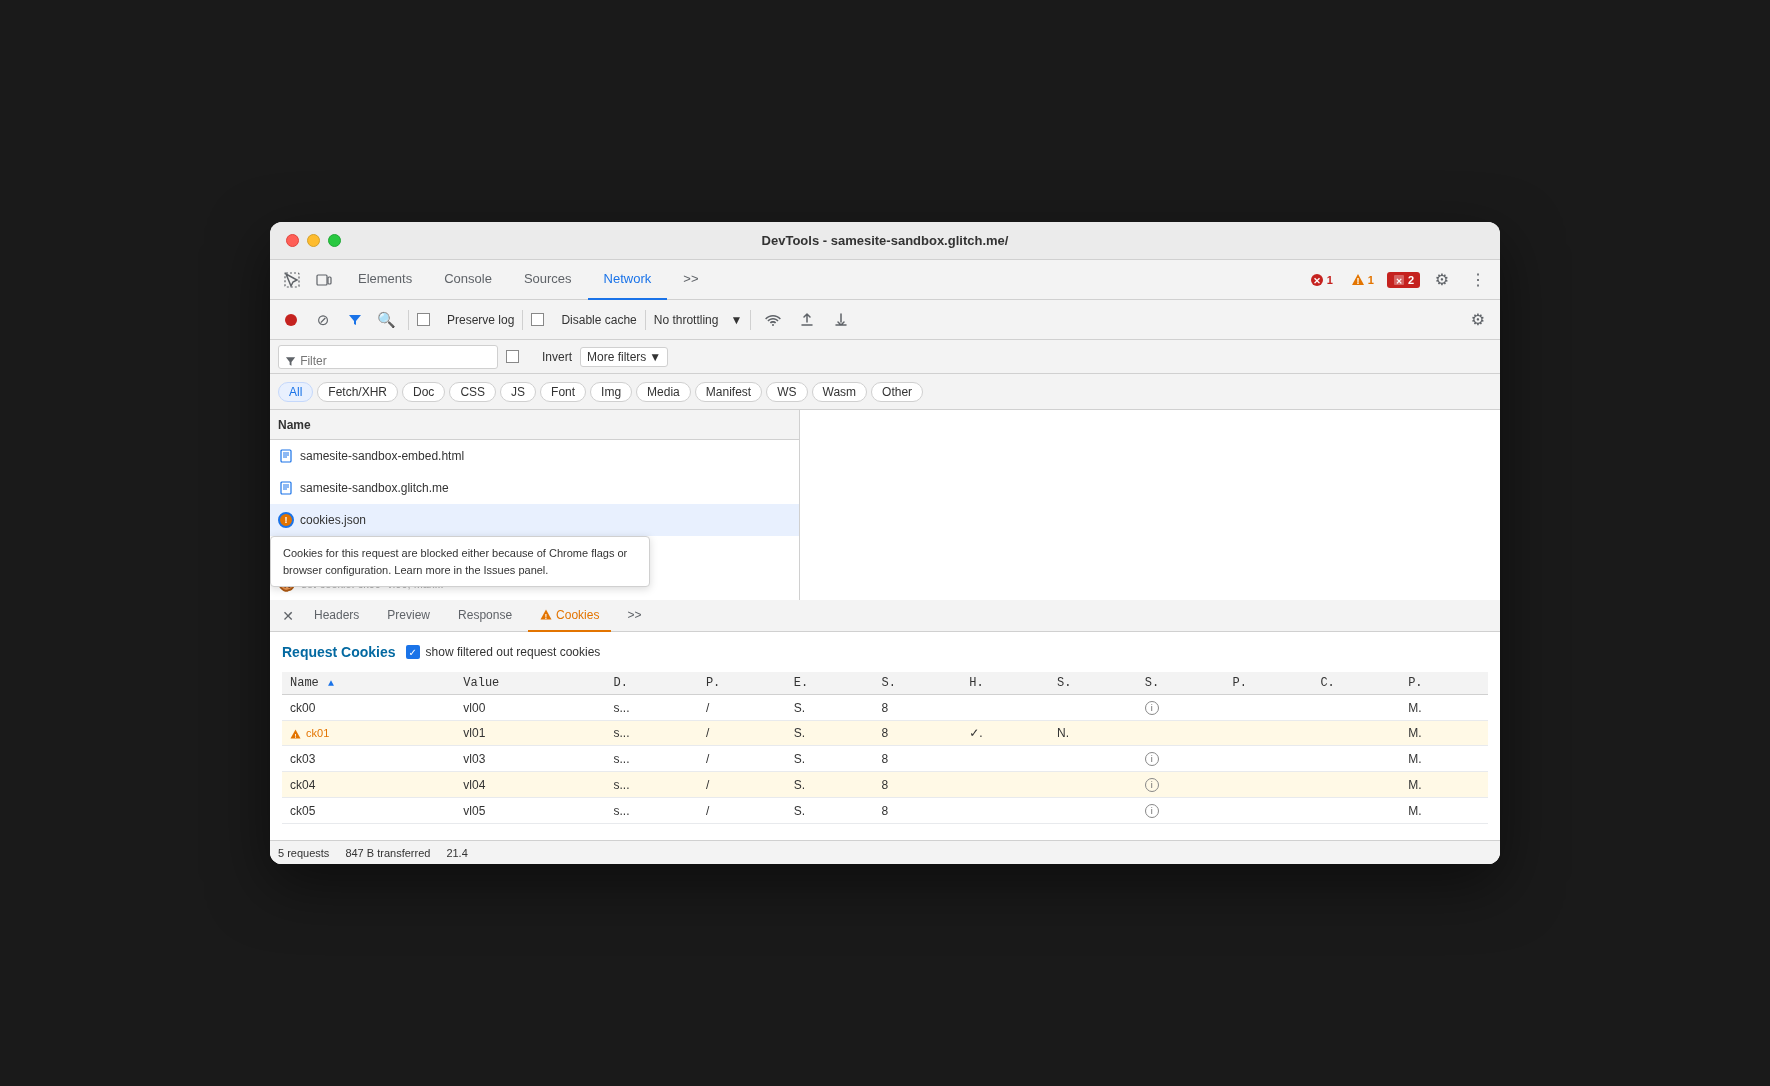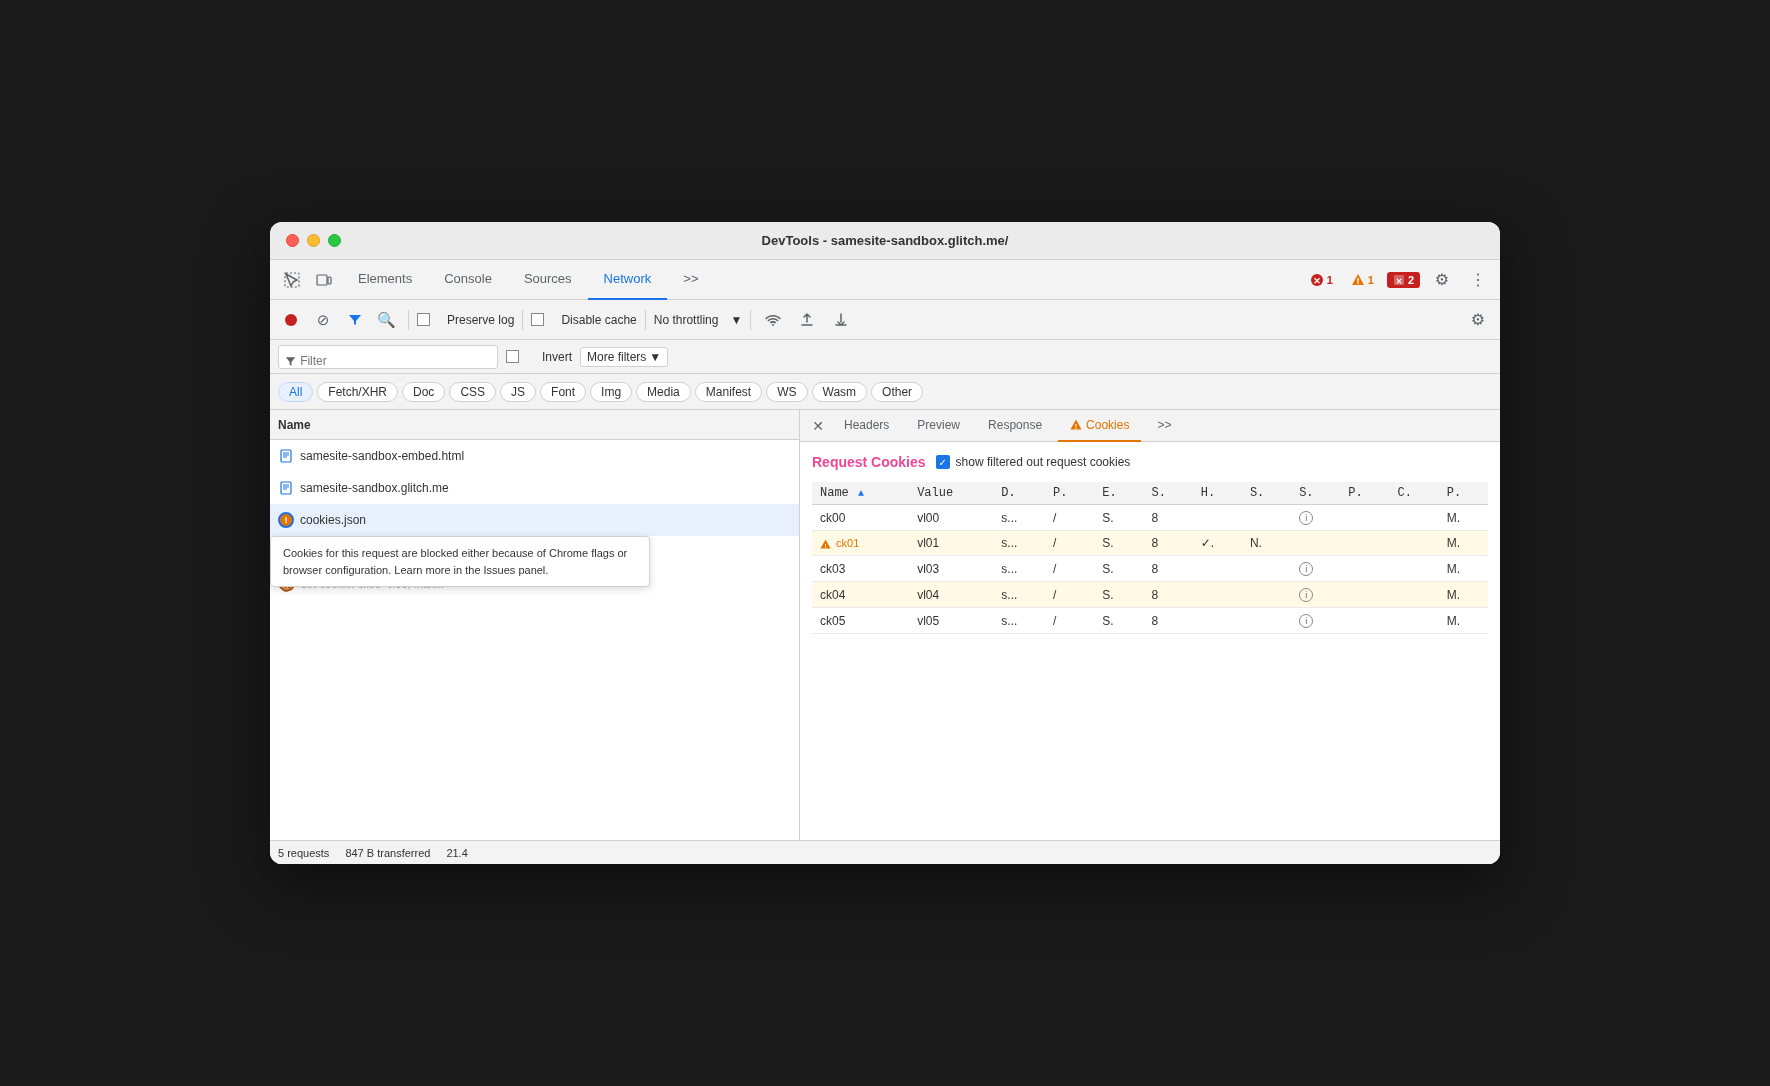--- a/index.html
+++ b/index.html
@@ -229,6 +229,7 @@
     .main-area {
       display: flex;
       height: 430px;
+      flex-direction: column;
     }
     .file-list {
       width: 530px;

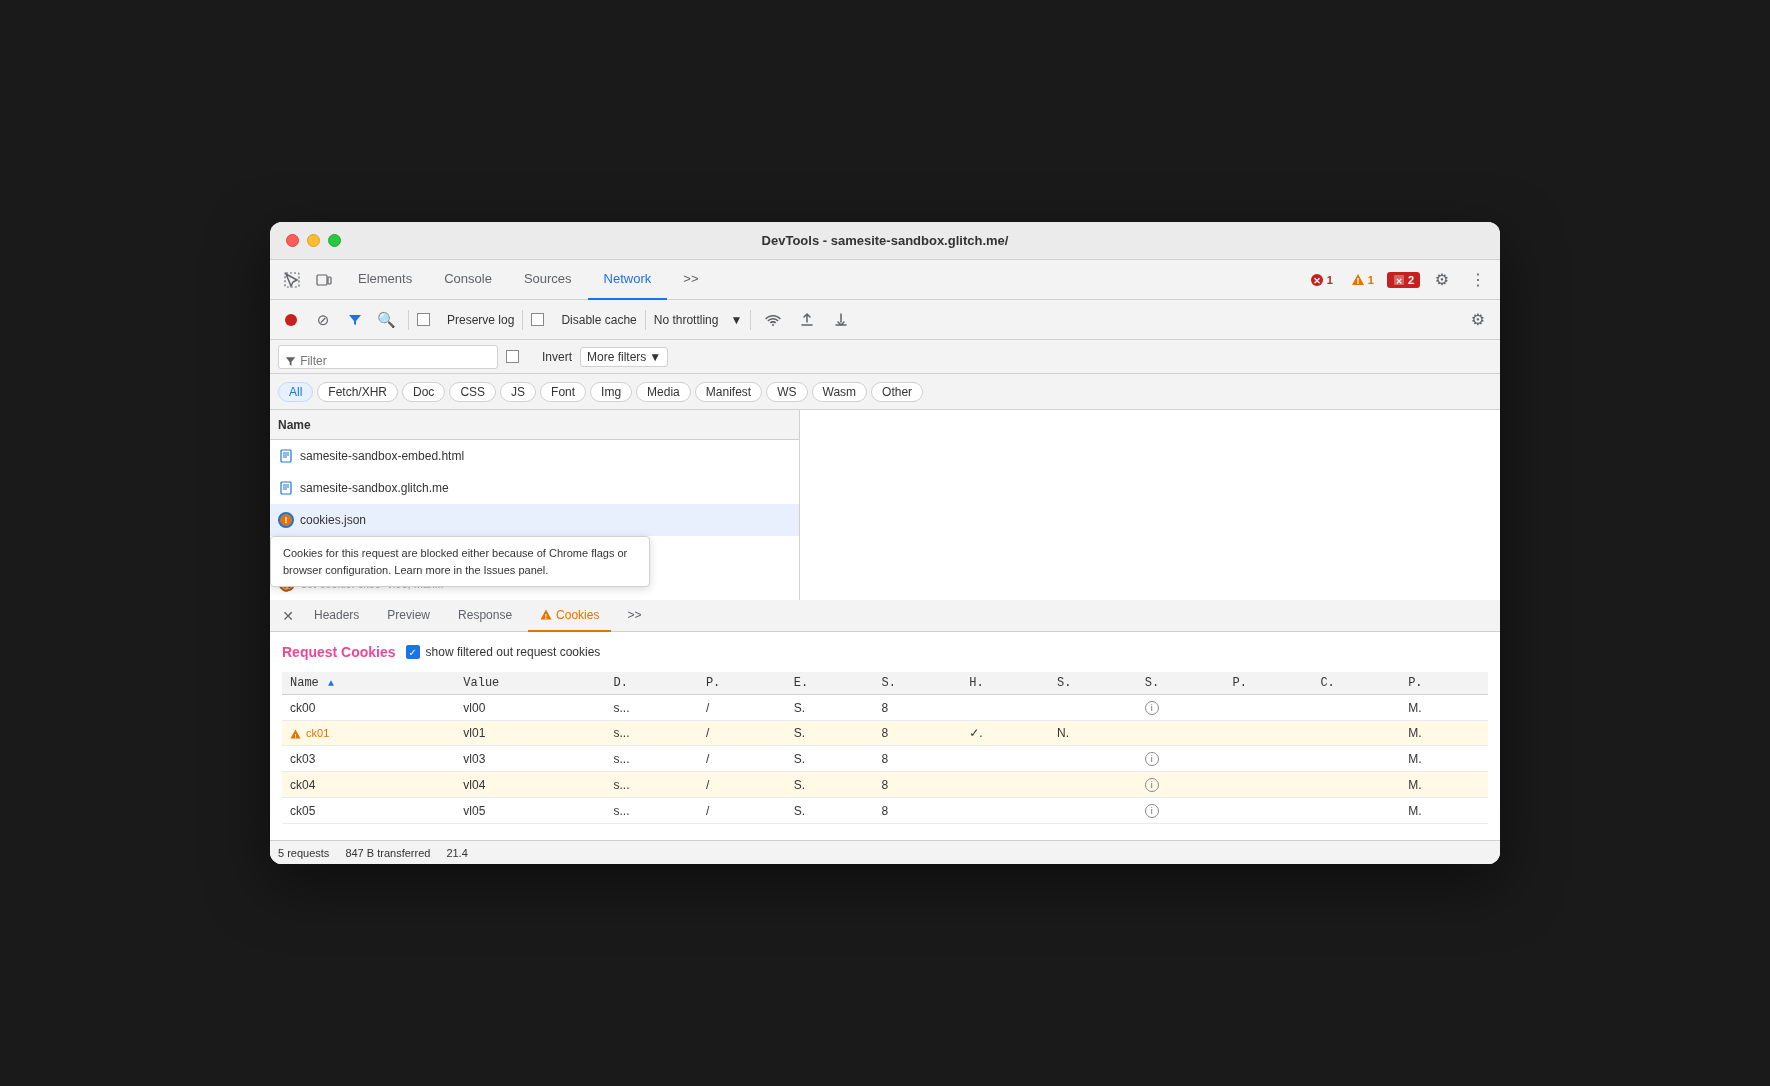--- a/index.html
+++ b/index.html
@@ -343,7 +343,7 @@
     .request-cookies-title {
       font-size: 14px;
       font-weight: 600;
-      color: #ec4899;
+      color: #0369a1;
     }
     .show-filtered-area {
       display: flex;

